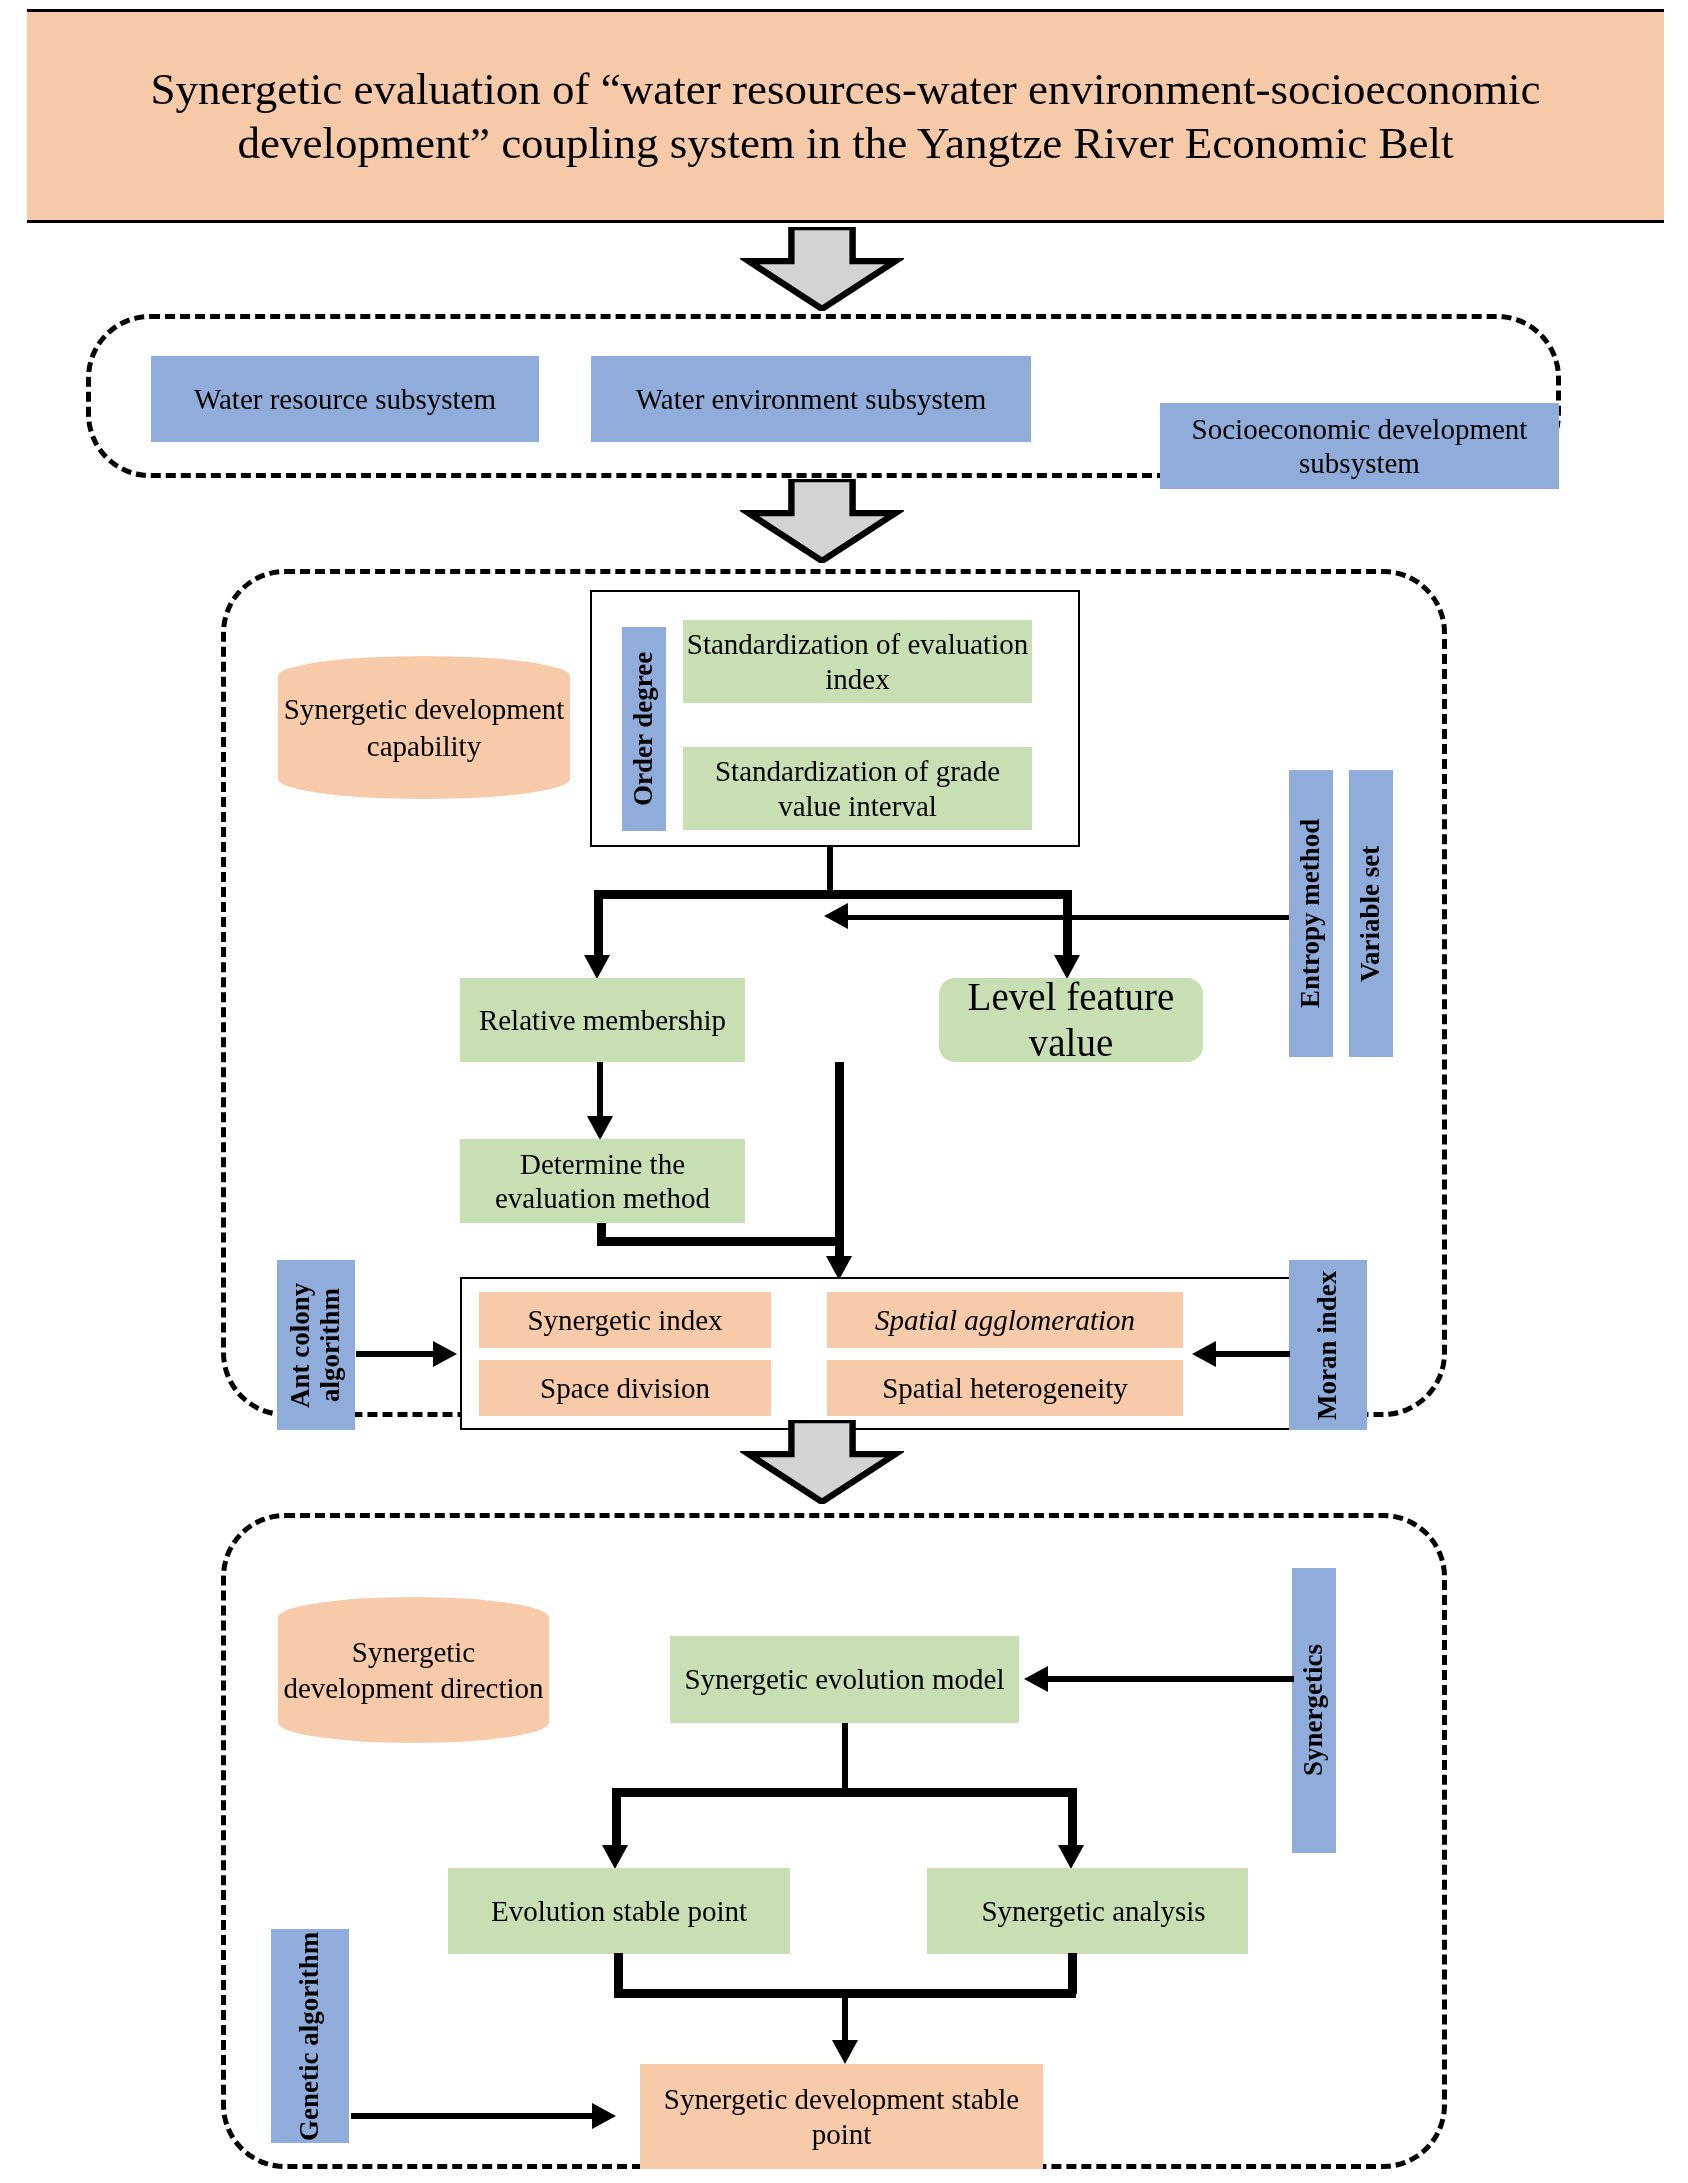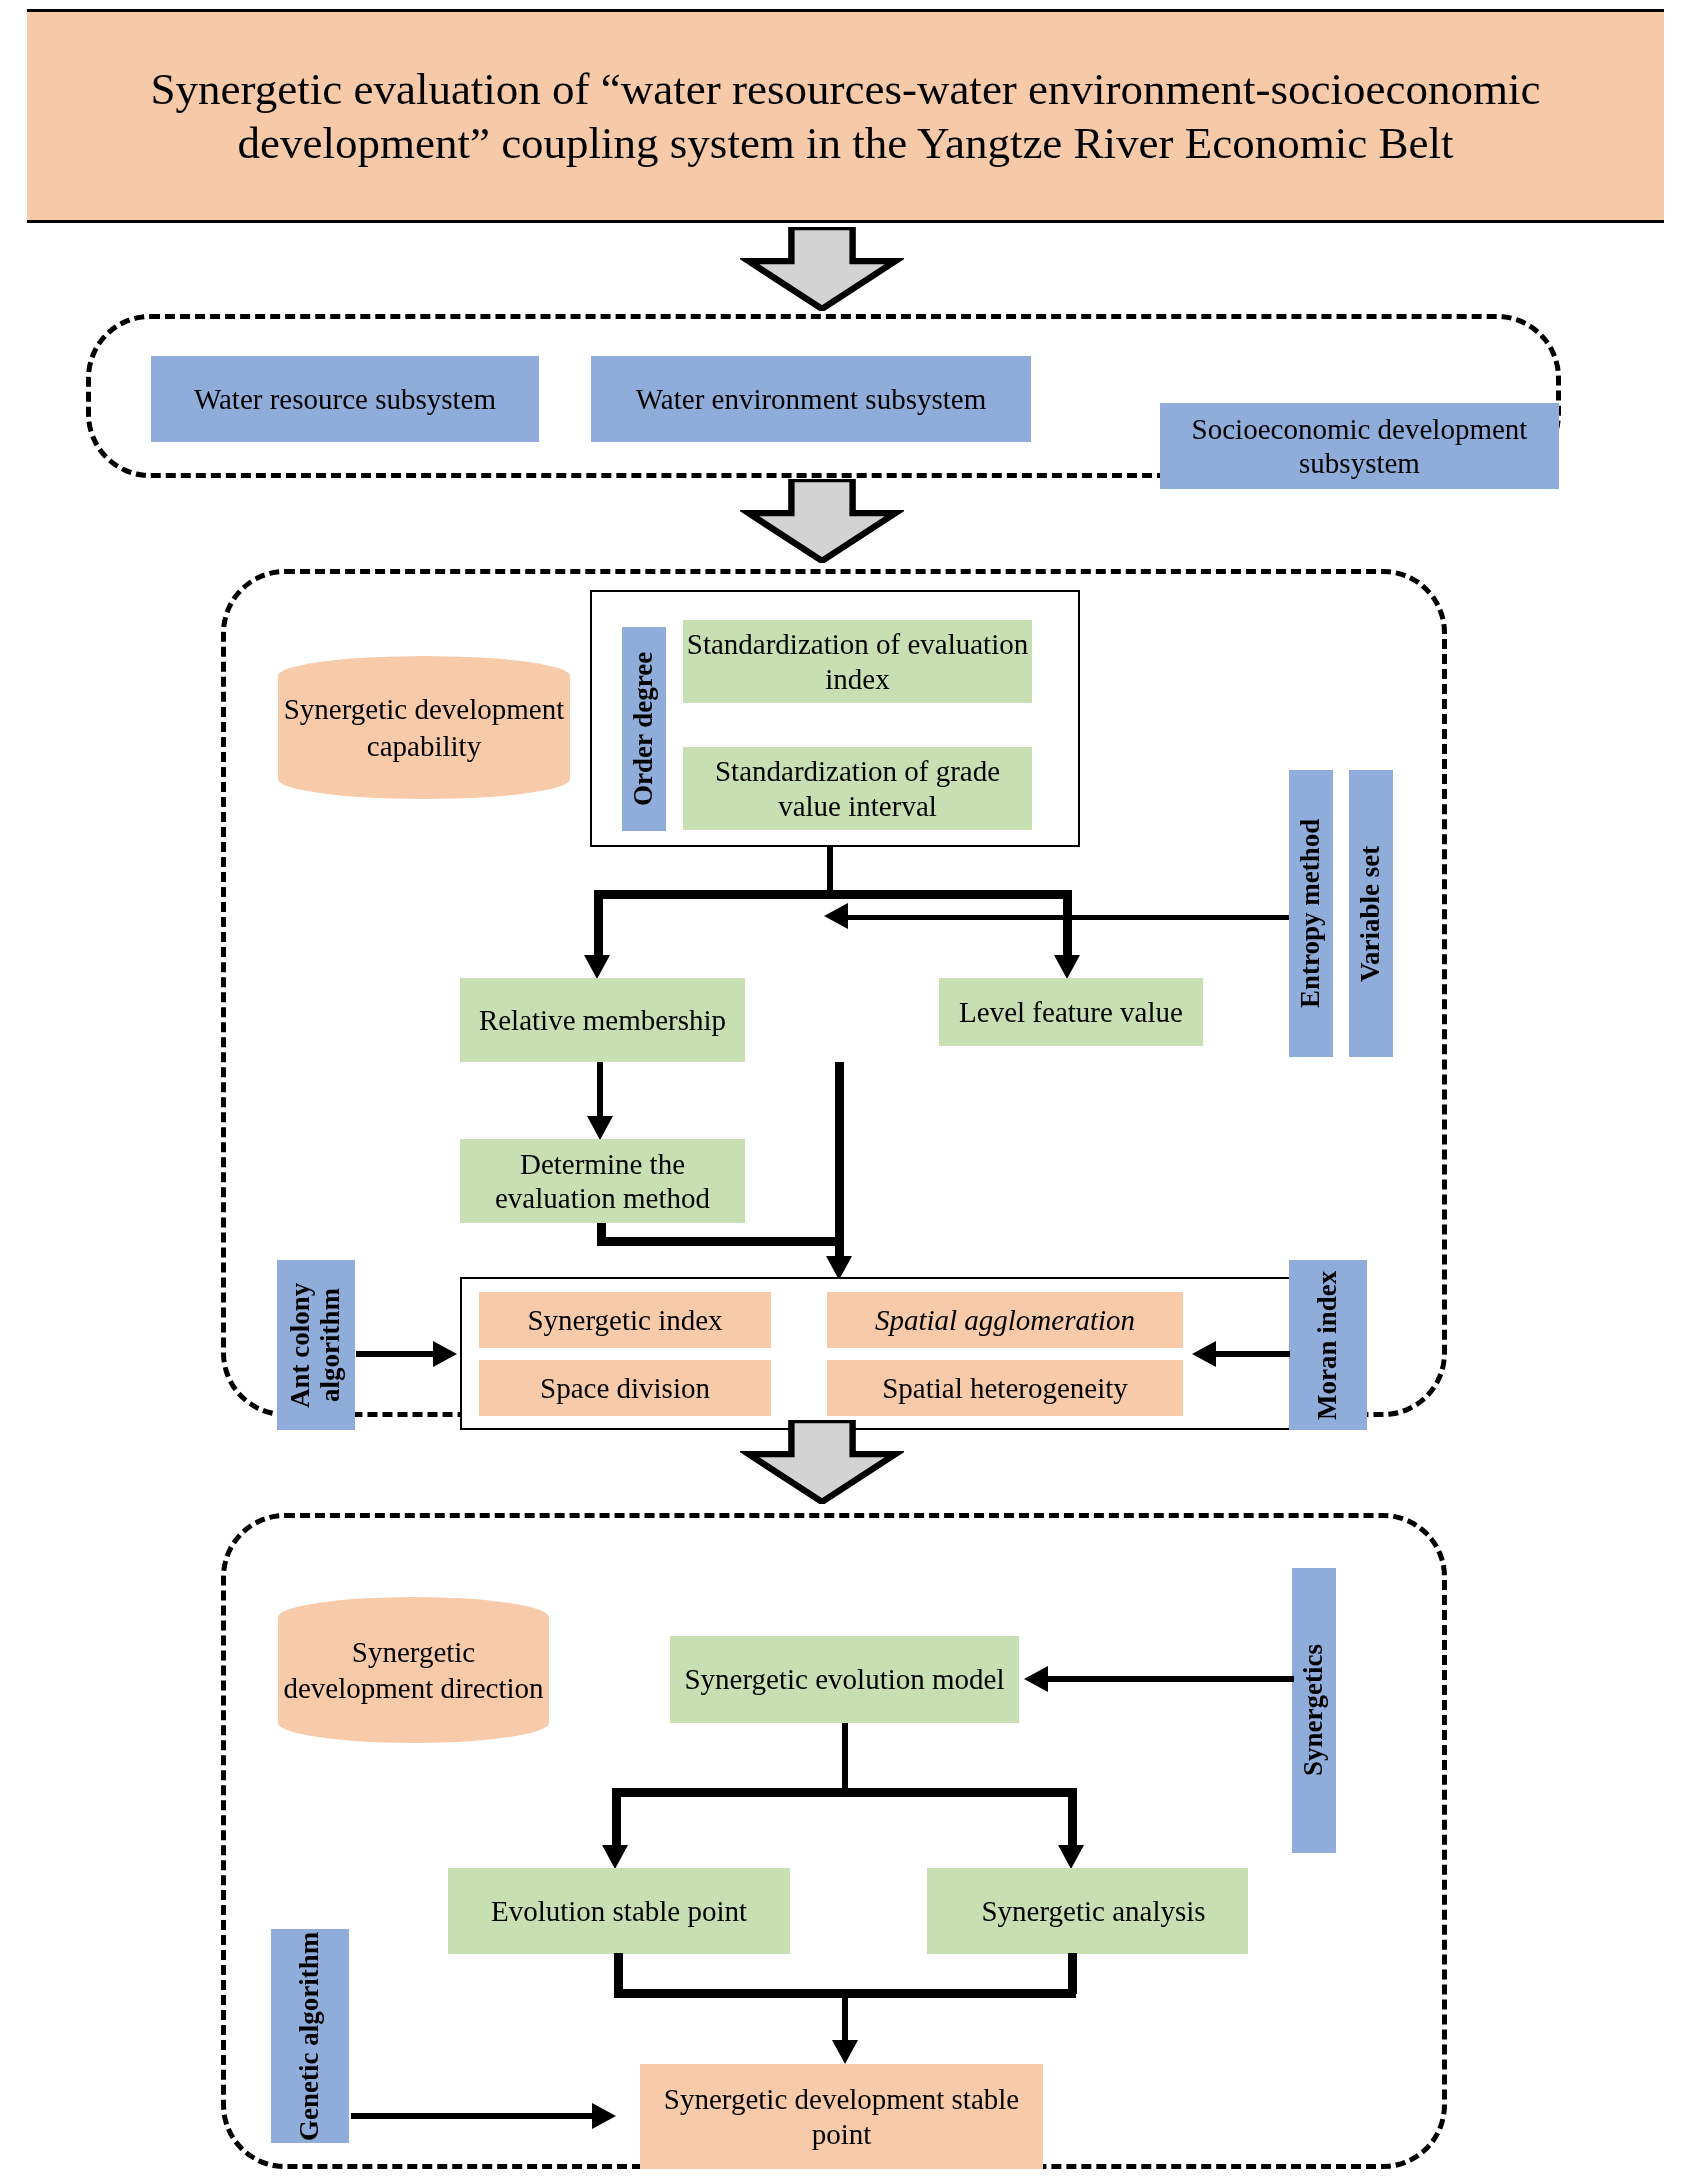--- a/index.html
+++ b/index.html
@@ -142,7 +142,7 @@
 
   <div class="abs box green" style="left:460px;top:978px;width:285px;height:84px;font-size:29px;">Relative membership</div>
 
-  <div class="abs box green" style="left:939px;top:978px;width:264px;height:68px;font-size:29px;">Level feature value</div>
+  <div class="abs box green" style="left:939px;top:978px;width:264px;height:84px;font-size:39px;border-radius:16px;">Level feature value</div>
 
   <div class="abs vline" style="left:597px;top:1062px;width:6.4px;height:61px;"></div>
   <div class="abs arr-down" style="left:587px;top:1116px;"></div>

